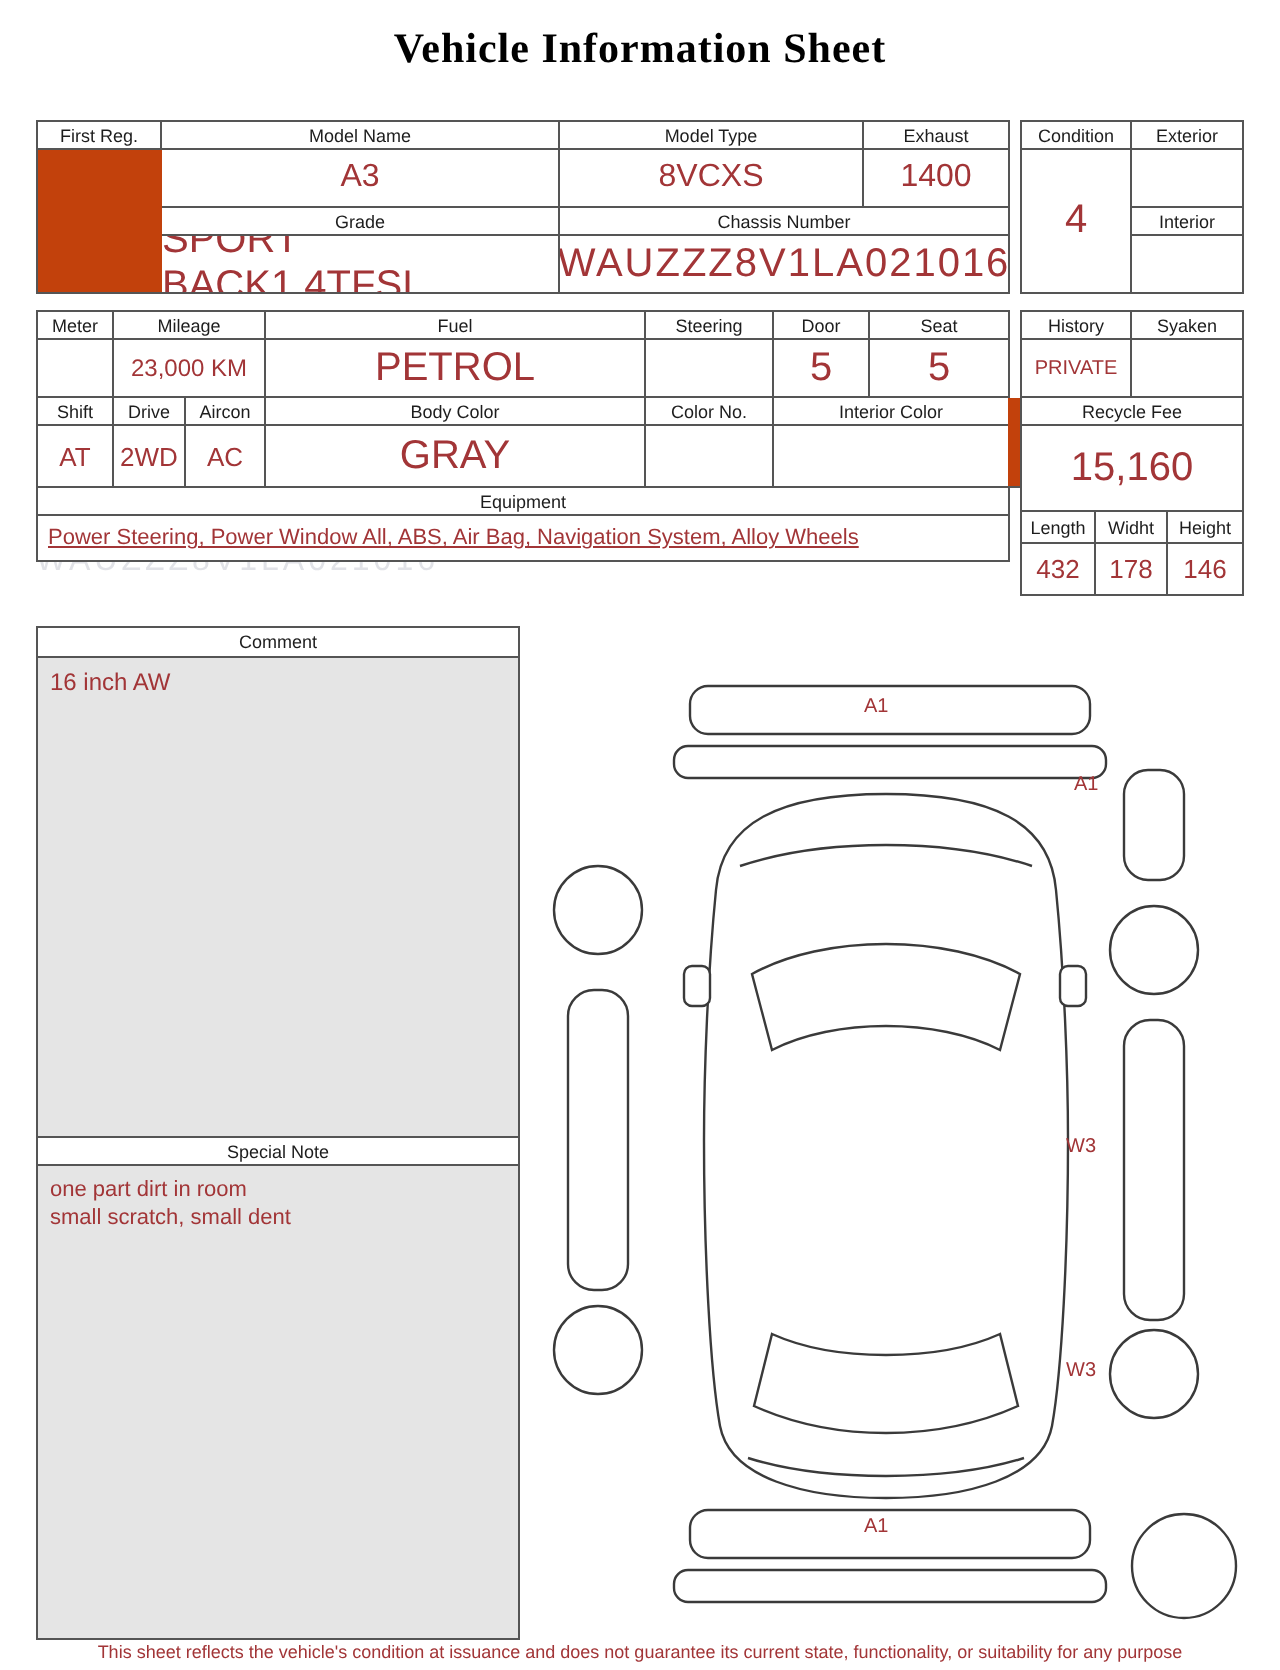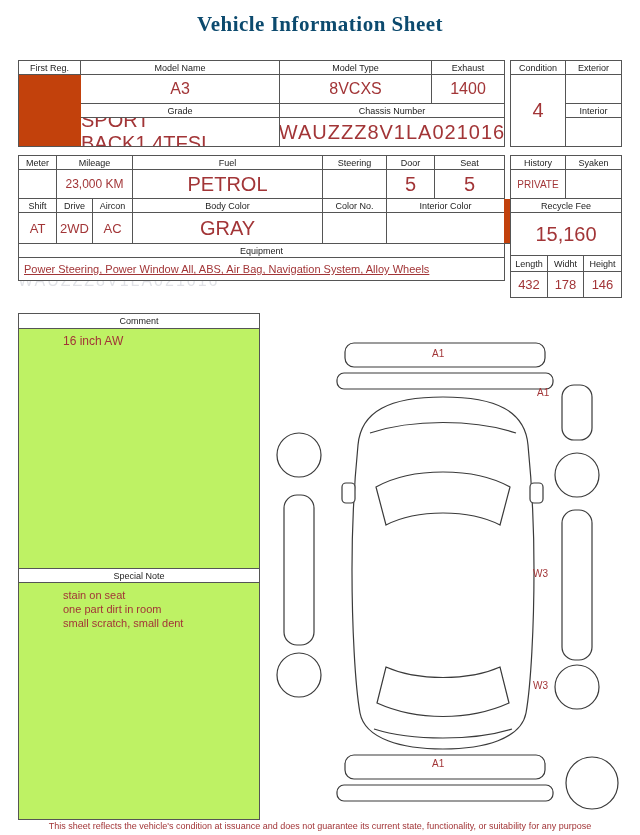--- a/index.html
+++ b/index.html
@@ -8,7 +8,7 @@
   .page { position:absolute; left:0; top:0; width:640px; height:835px; background:#fff; }
 
   .title { position:absolute; top:12px; left:0; width:100%; text-align:center;
-           font-family:"Liberation Serif", serif; font-size:21px; font-weight:600; color:#0c4a6e; letter-spacing:.5px; }
+           font-family:"Liberation Serif", serif; font-size:21px; font-weight:600; color:#000000; letter-spacing:.5px; }
 
   .tbl { position:absolute; display:grid; border:1px solid #555; background:#c2410c; }
   .tbl.cont { border-top:none; }

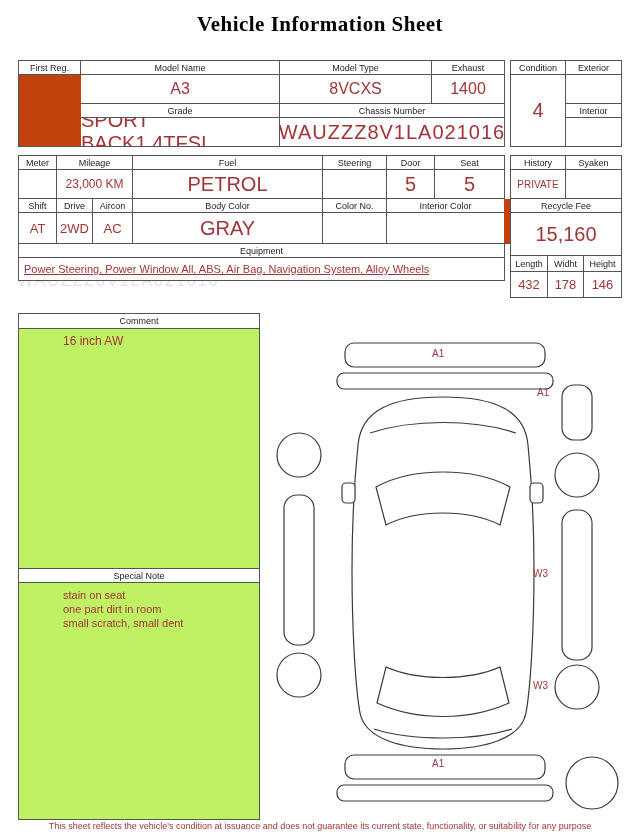--- a/index.html
+++ b/index.html
@@ -24,7 +24,7 @@
 
   .firstreg { flex-direction:column; align-items:flex-start; justify-content:center; padding-left:8px; line-height:17px; font-size:15px; }
 
-  .box { position:absolute; border:1px solid #555; background:#bef264;padding-left:22px; }
+  .box { position:absolute; border:1px solid #555; background:#e5e5e5;padding-left:22px; }
   .box-hdr { position:absolute; left:0; right:0; display:flex; align-items:center; justify-content:center;
              font-size:9px; color:#1d1d1d; background:#fff; }
   .bb { border-bottom:1px solid #555; }

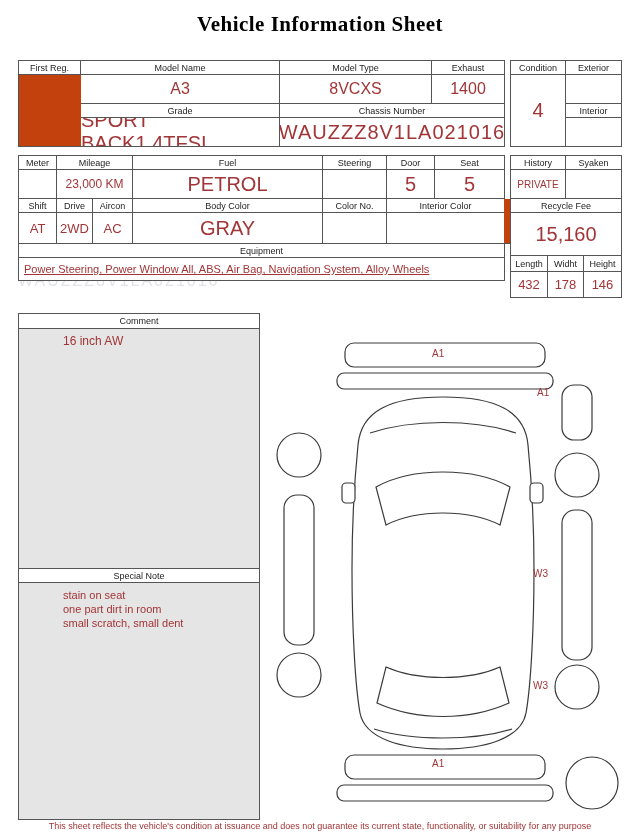--- a/index.html
+++ b/index.html
@@ -29,7 +29,7 @@
              font-size:9px; color:#1d1d1d; background:#fff; }
   .bb { border-bottom:1px solid #555; }
   .bt { border-top:1px solid #555; }
-  .box-content { position:absolute; left:0; right:0; color:#a23537; text-align:left; padding:5px 6px;margin-left:38px; }
+  .box-content { position:absolute; left:0; right:0; color:#a23537; text-align:left; padding:5px 6px; }
   .note-line { line-height:14px; font-size:11px; }
 
   .diagram { position:absolute; }

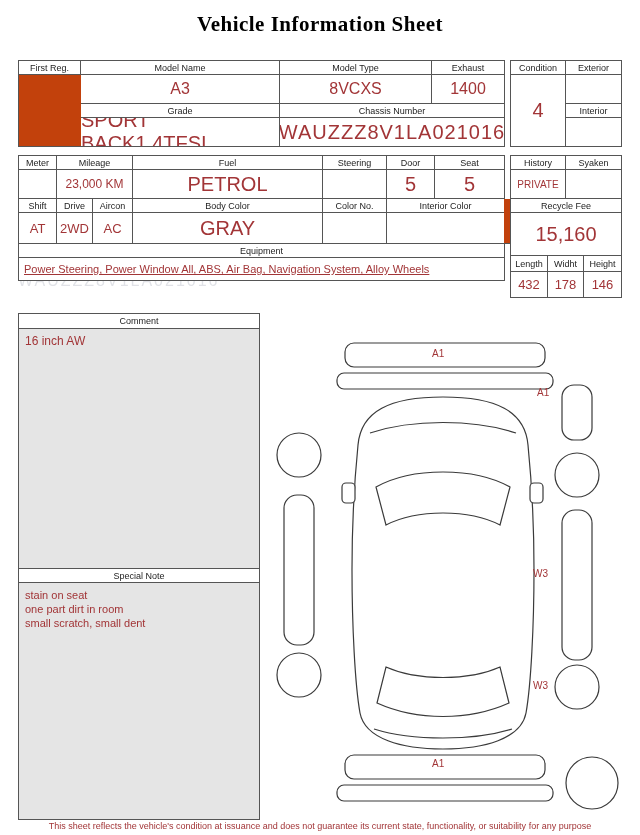--- a/index.html
+++ b/index.html
@@ -136,7 +136,6 @@
     <div class="box-content fs12" style="top:15px; height:239px;">16 inch AW</div>
     <div class="box-hdr bt bb" style="top:254px; height:15px;">Special Note</div>
     <div class="box-content" style="top:269px; bottom:0;">
-      <div class="note-line">stain on seat</div>
       <div class="note-line">one part dirt in room</div>
       <div class="note-line">small scratch, small dent</div>
     </div>

